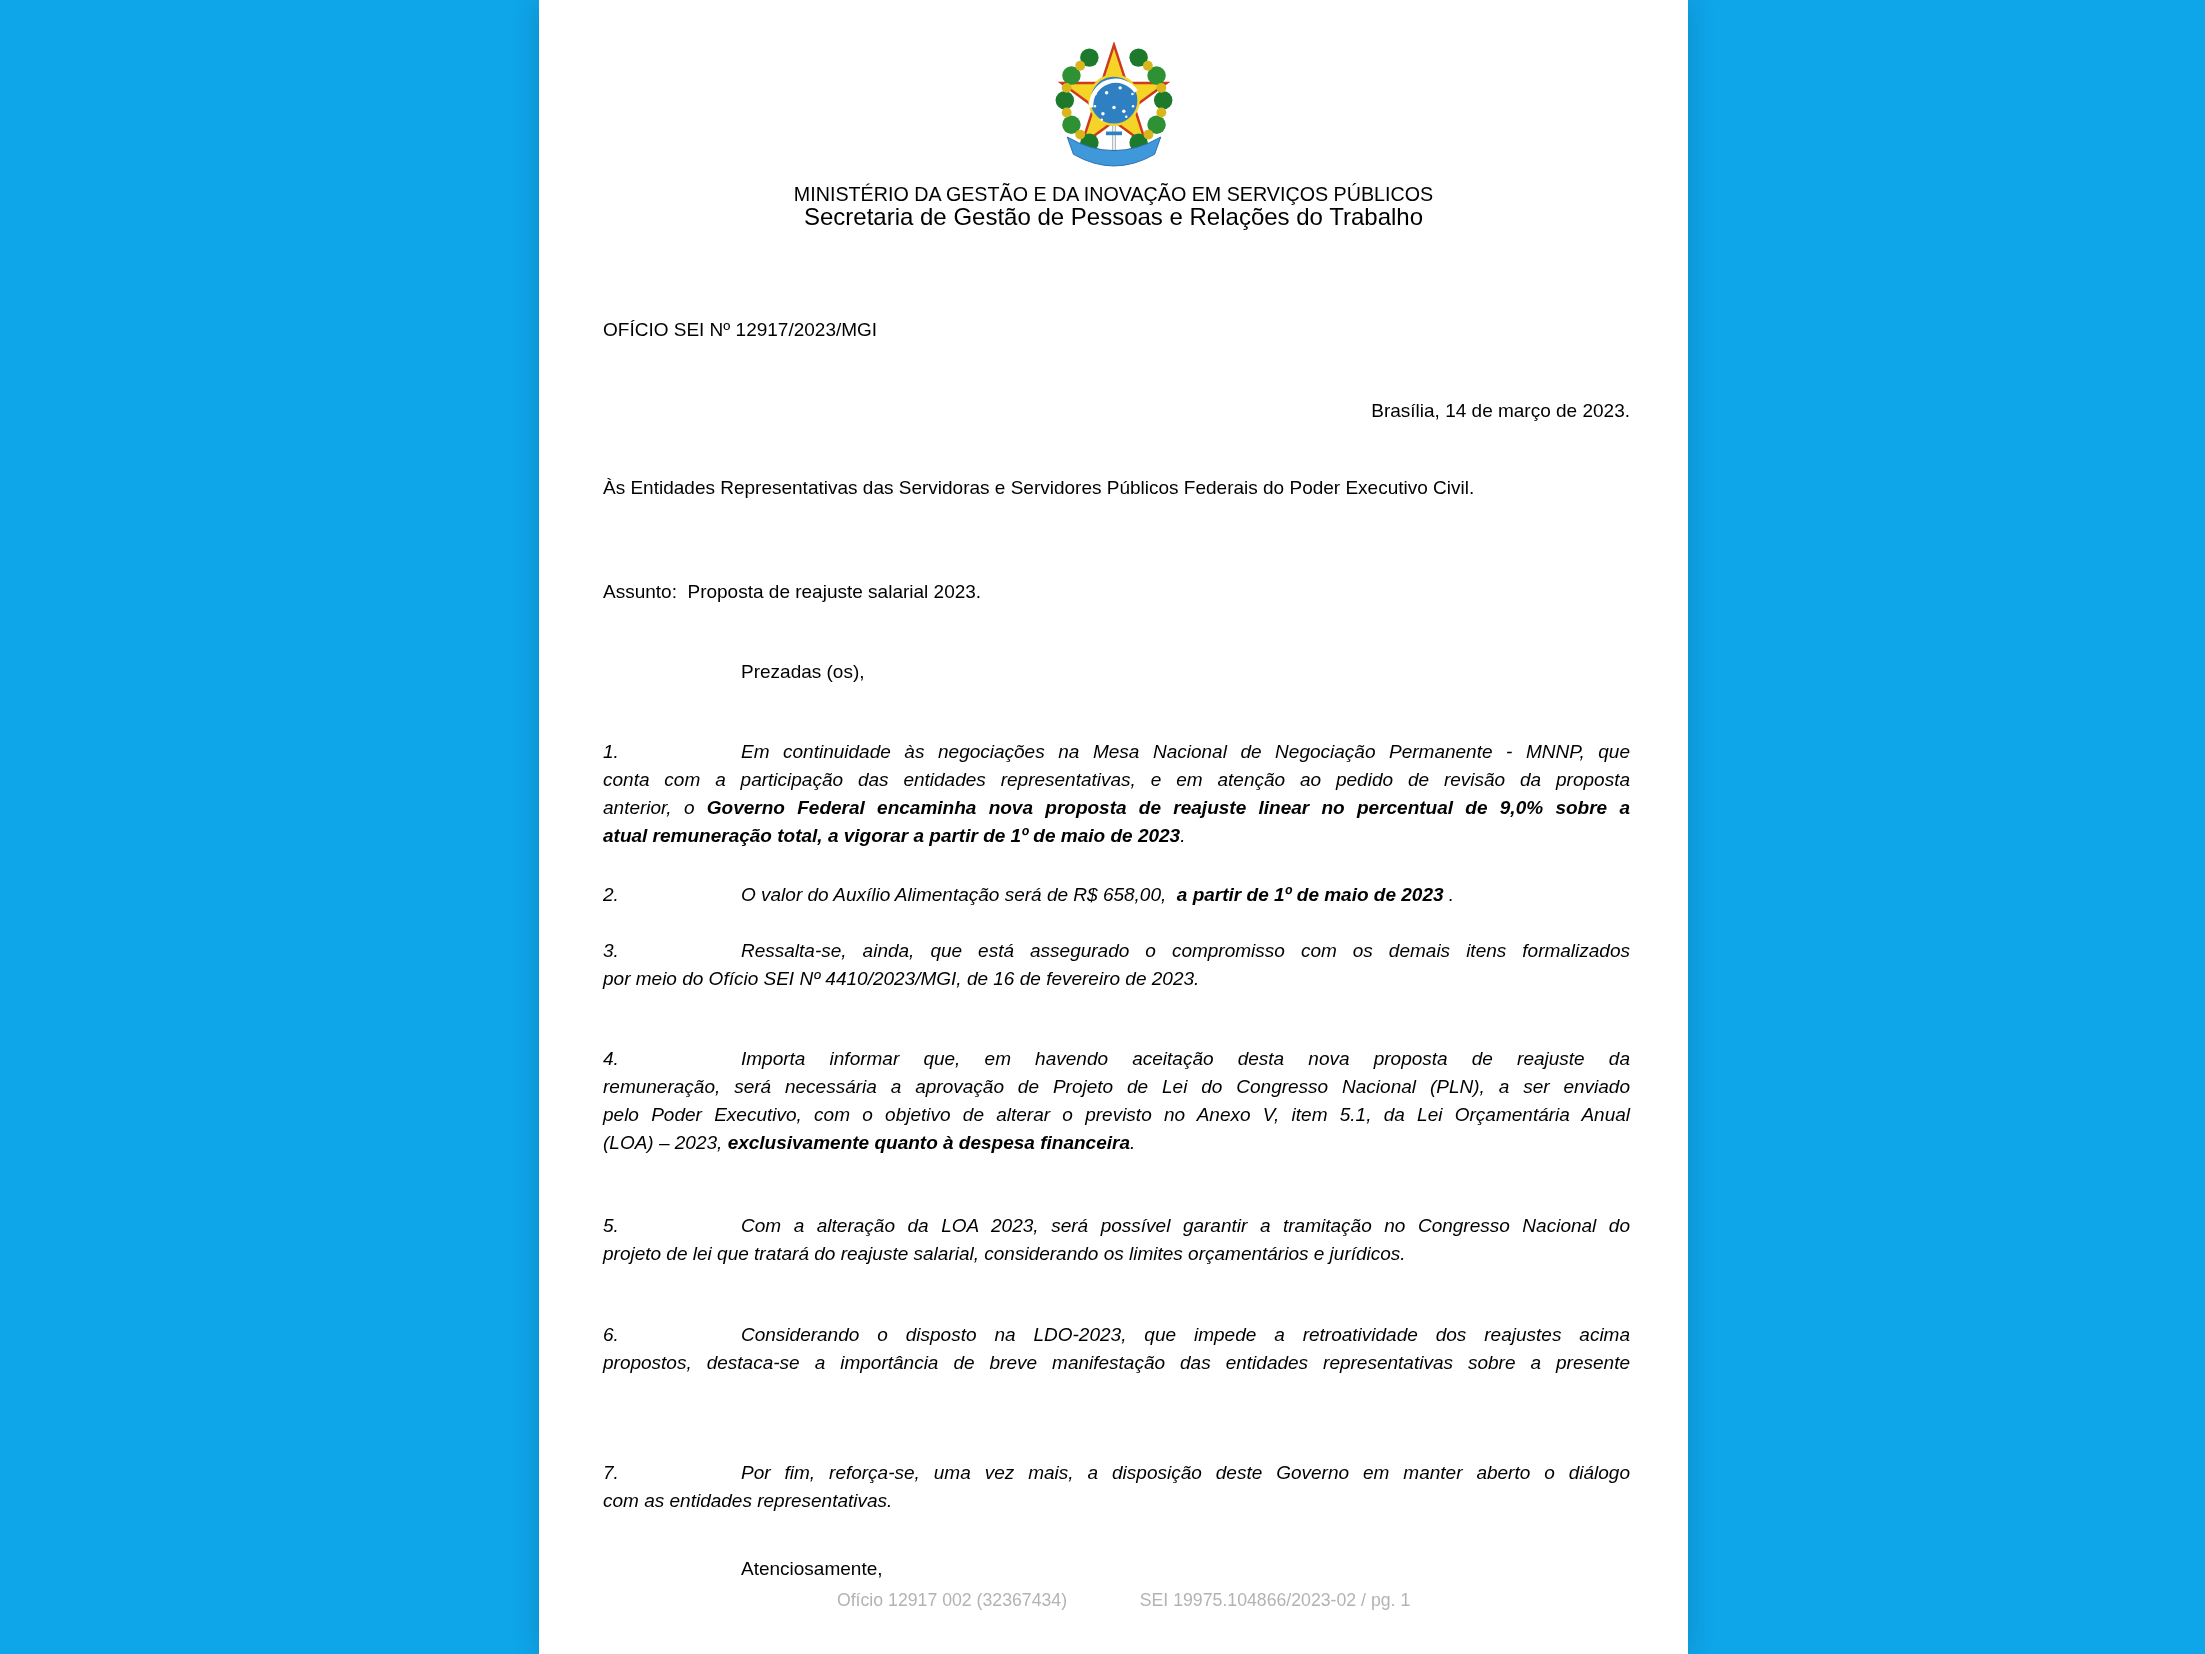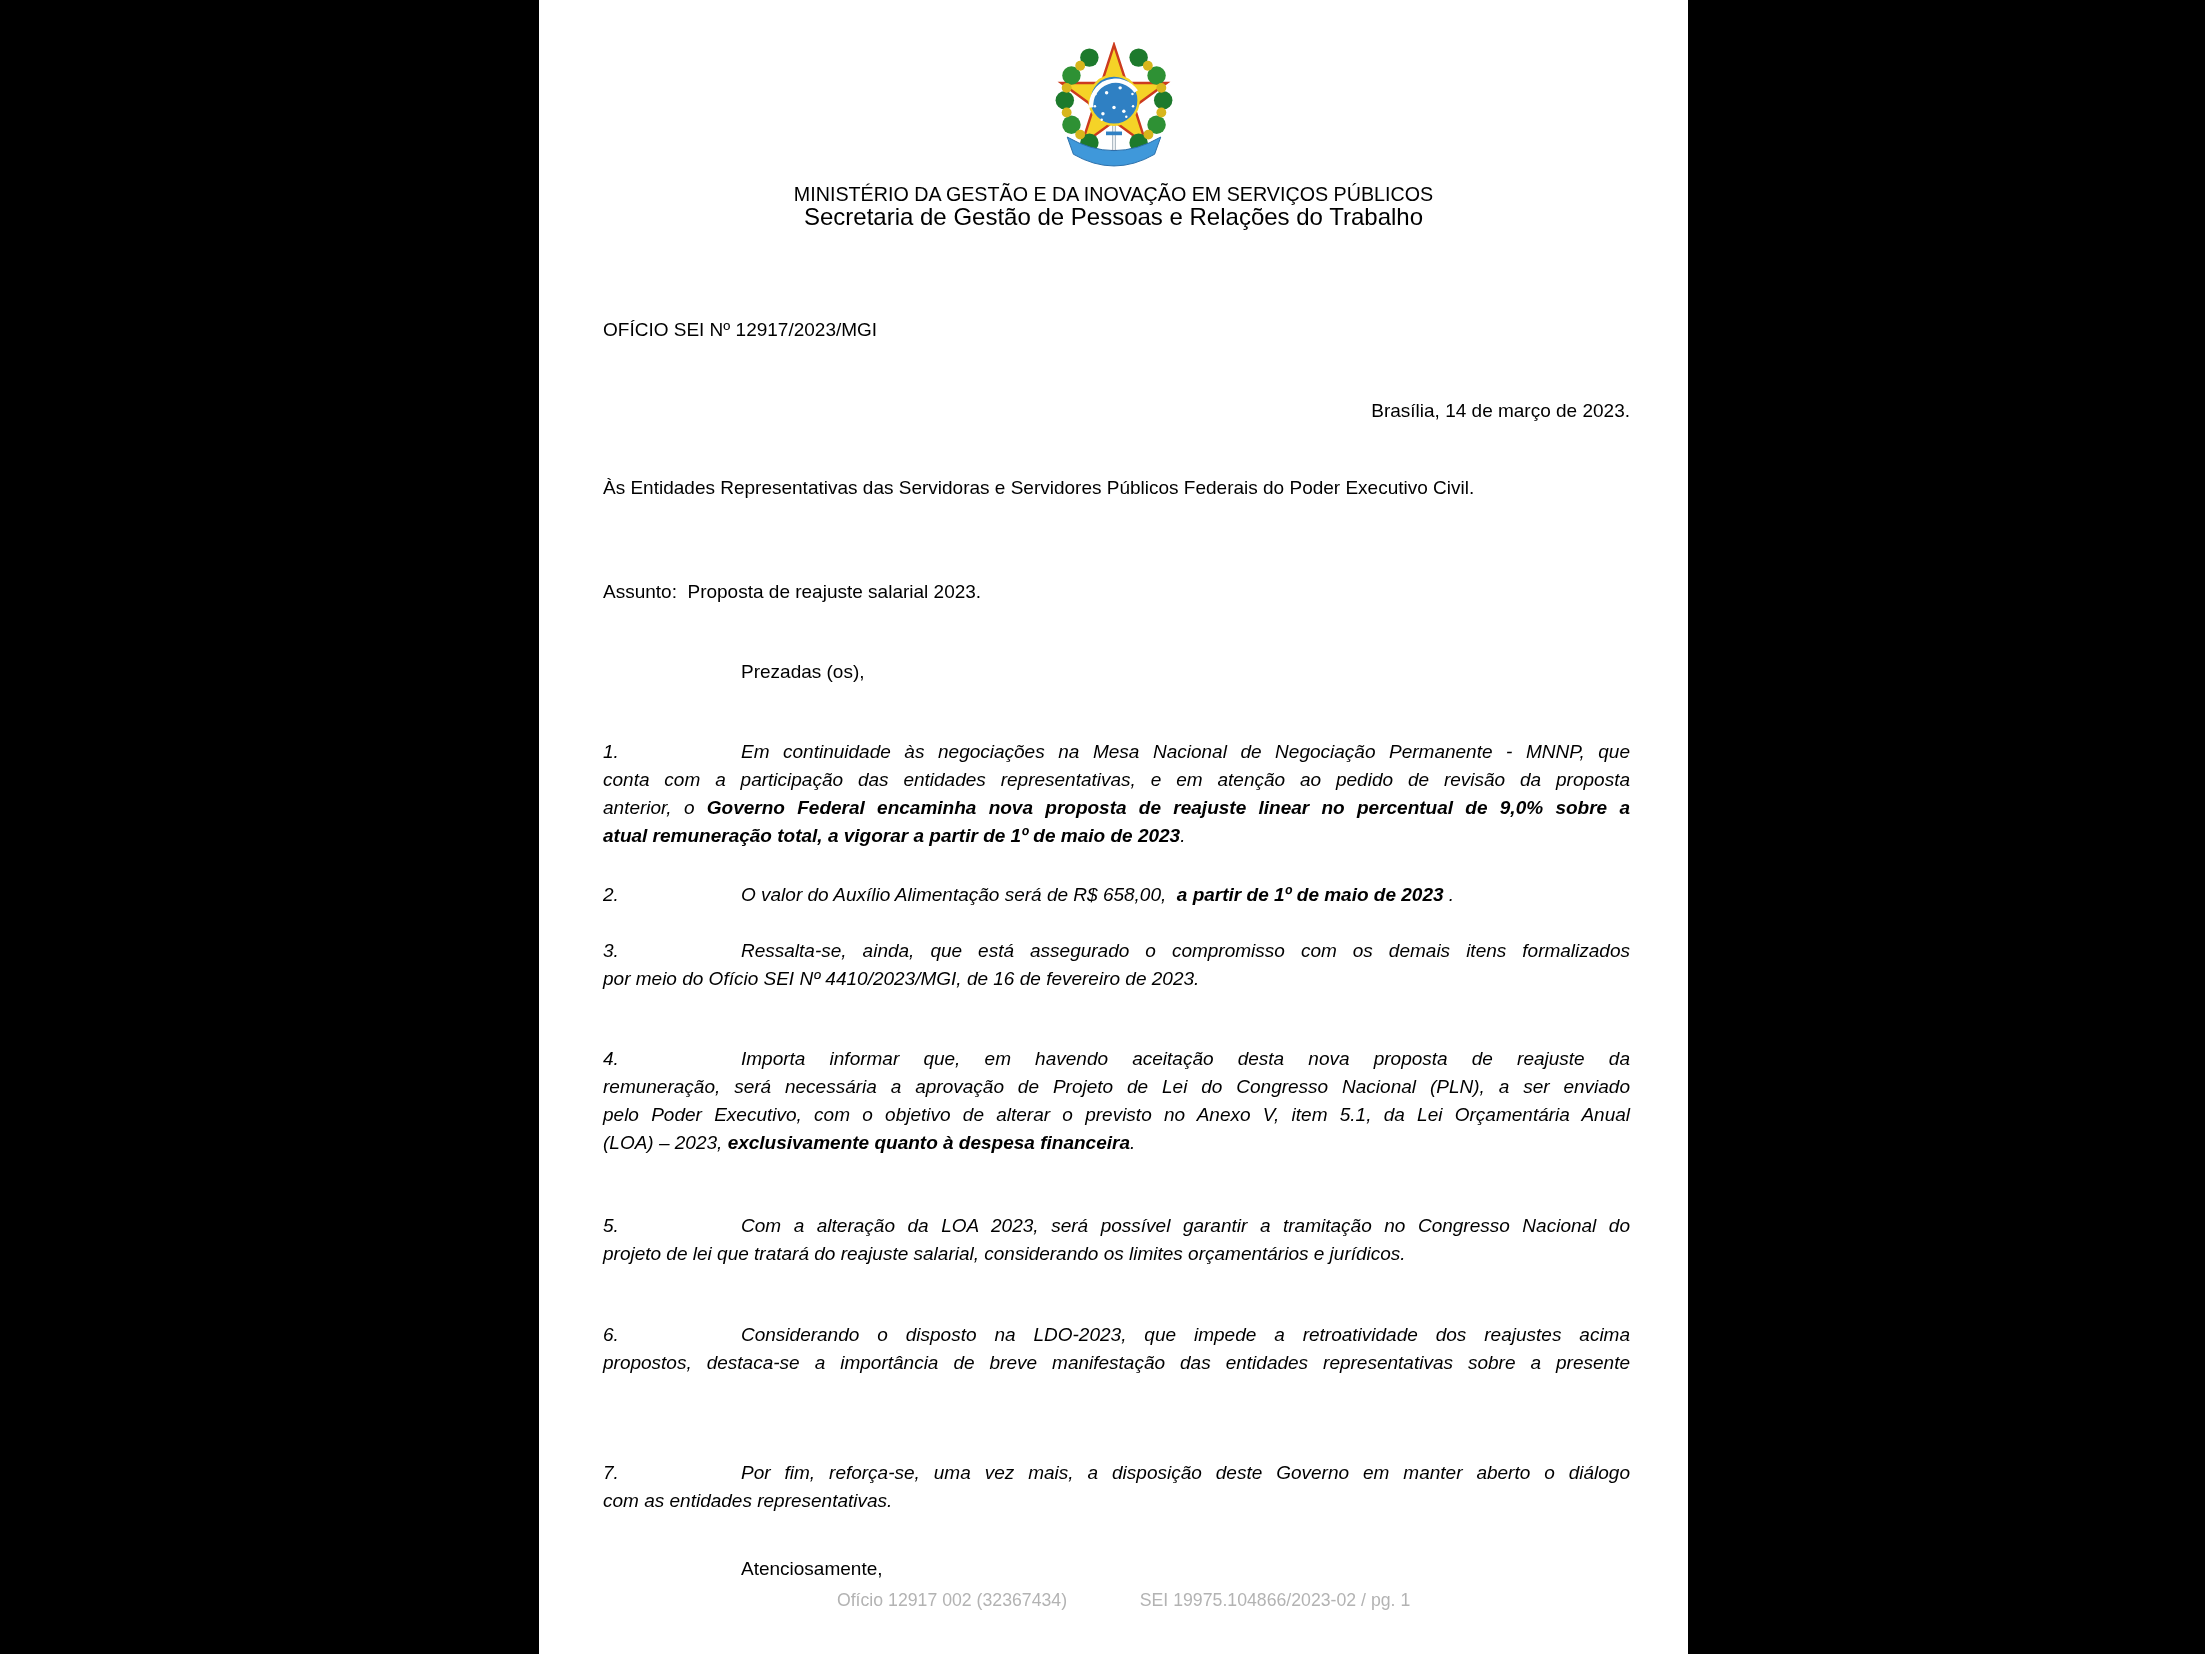--- a/index.html
+++ b/index.html
@@ -14,7 +14,7 @@
     width: 2205px;
     height: 1654px;
     overflow: hidden;
-    background: #000000;
+    background: #0ea5e9;
   }
   .page {
     position: absolute;

